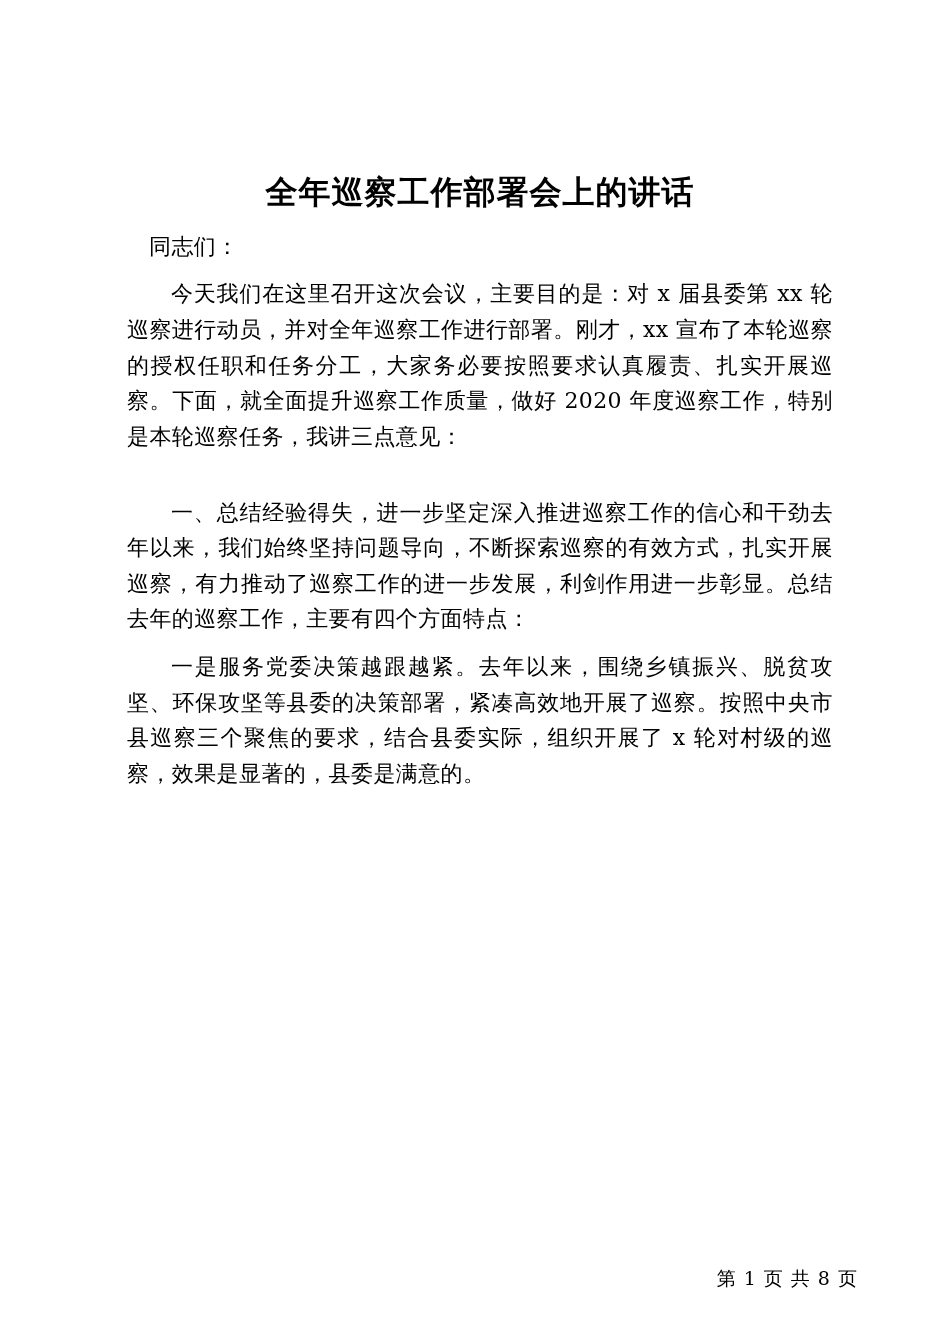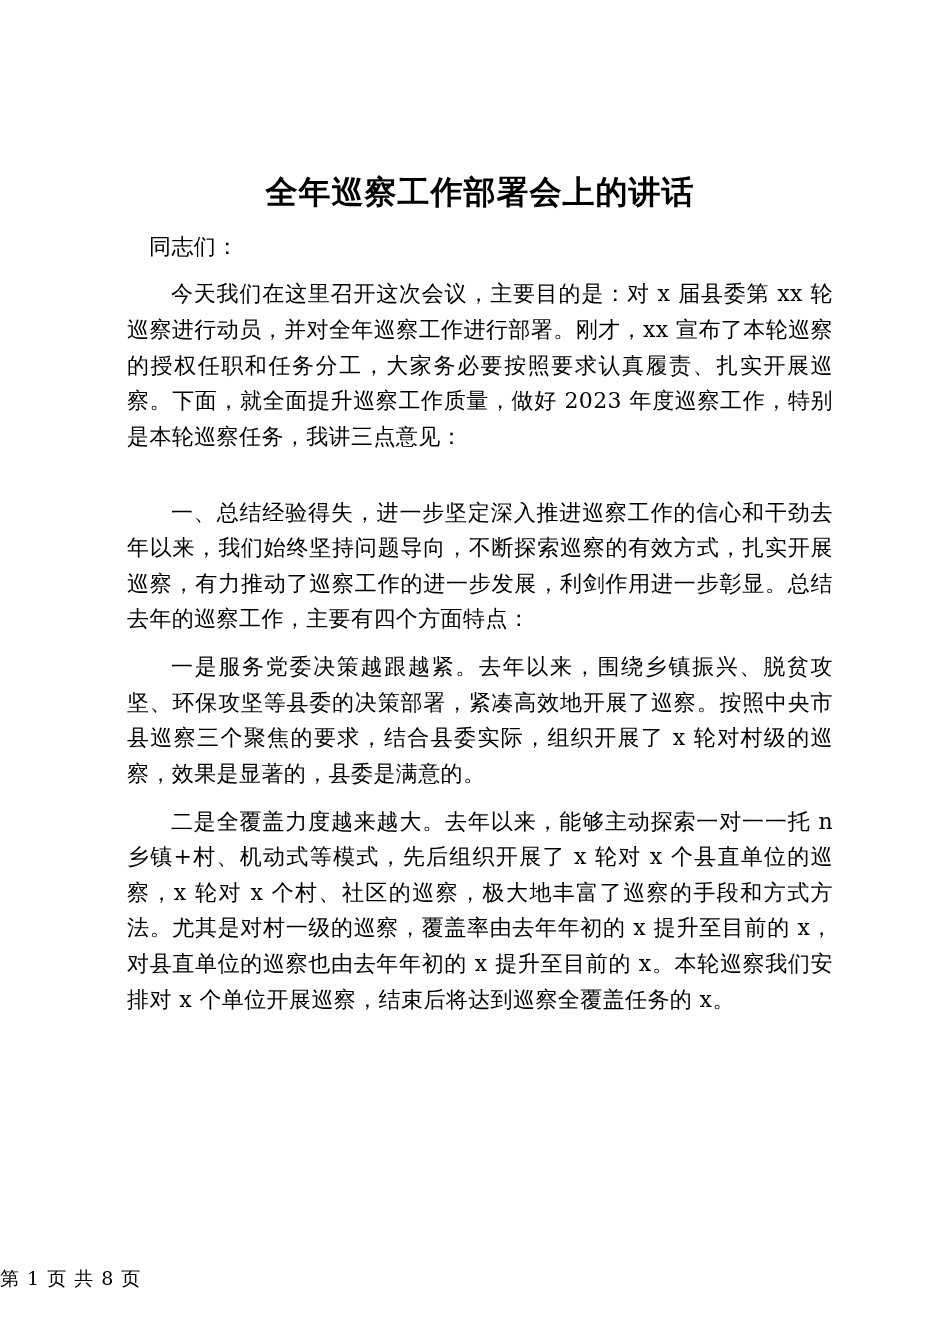--- a/index.html
+++ b/index.html
@@ -76,7 +76,7 @@
 
     <p class="para indent1">同志们：</p>
 
-    <p class="para indent2">今天我们在这里召开这次会议，主要目的是：对 x 届县委第 xx 轮巡察进行动员，并对全年巡察工作进行部署。刚才，xx 宣布了本轮巡察的授权任职和任务分工，大家务必要按照要求认真履责、扎实开展巡察。下面，就全面提升巡察工作质量，做好 2023 年度巡察工作，特别是本轮巡察任务，我讲三点意见：</p>
+    <p class="para indent2">今天我们在这里召开这次会议，主要目的是：对 x 届县委第 xx 轮巡察进行动员，并对全年巡察工作进行部署。刚才，xx 宣布了本轮巡察的授权任职和任务分工，大家务必要按照要求认真履责、扎实开展巡察。下面，就全面提升巡察工作质量，做好 2020 年度巡察工作，特别是本轮巡察任务，我讲三点意见：</p>
 
     <div class="gap"></div>
 

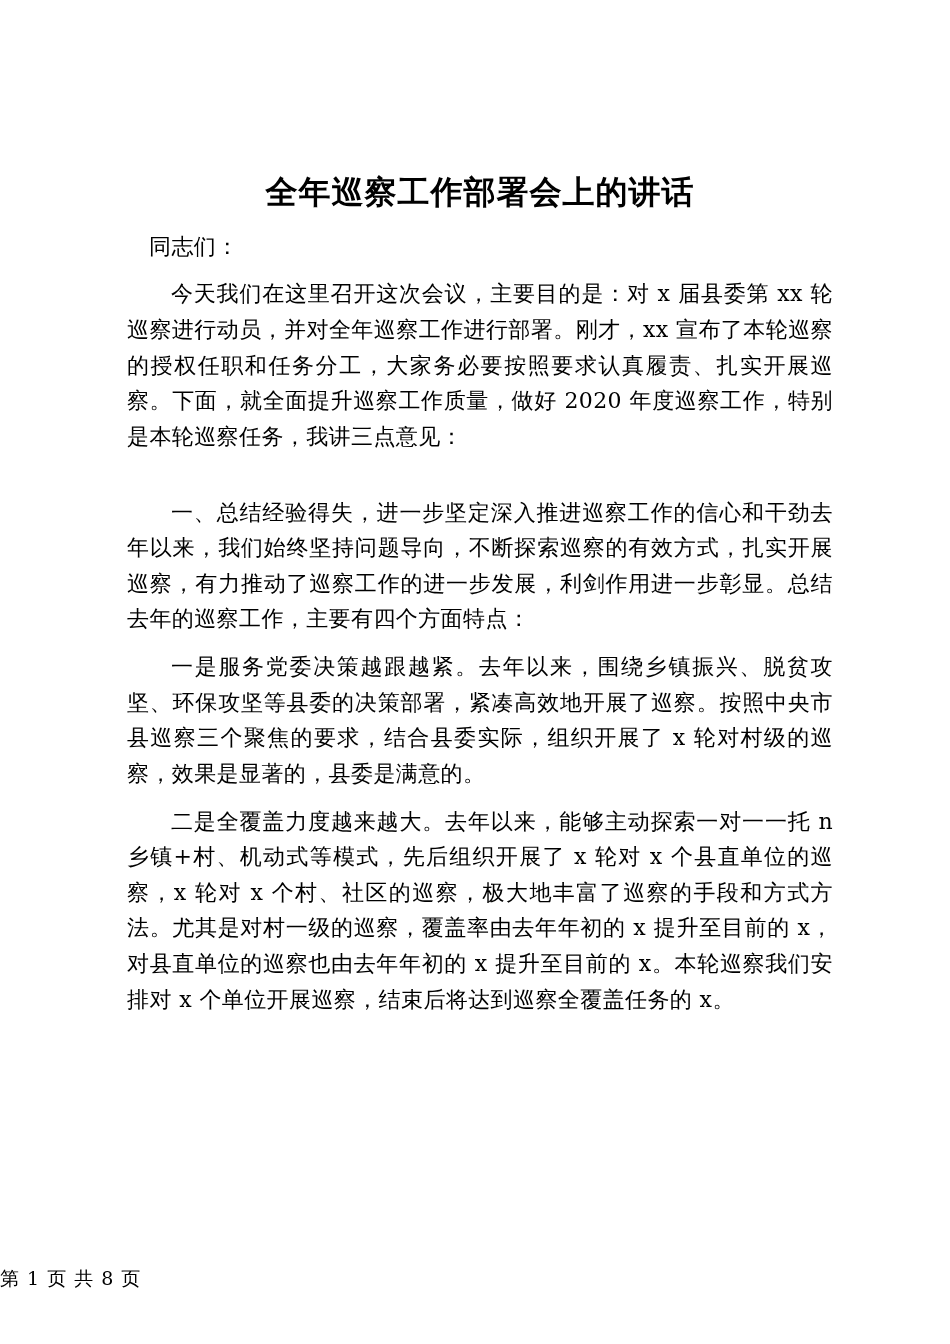--- a/index.html
+++ b/index.html
@@ -84,7 +84,6 @@
 
     <p class="para indent2">一是服务党委决策越跟越紧。去年以来，围绕乡镇振兴、脱贫攻坚、环保攻坚等县委的决策部署，紧凑高效地开展了巡察。按照中央市县巡察三个聚焦的要求，结合县委实际，组织开展了 x 轮对村级的巡察，效果是显著的，县委是满意的。</p>
 
-    <p class="para indent2">二是全覆盖力度越来越大。去年以来，能够主动探索一对一一托 n 乡镇+村、机动式等模式，先后组织开展了 x 轮对 x 个县直单位的巡察，x 轮对 x 个村、社区的巡察，极大地丰富了巡察的手段和方式方法。尤其是对村一级的巡察，覆盖率由去年年初的 x 提升至目前的 x，对县直单位的巡察也由去年年初的 x 提升至目前的 x。本轮巡察我们安排对 x 个单位开展巡察，结束后将达到巡察全覆盖任务的 x。</p>
 
 
 

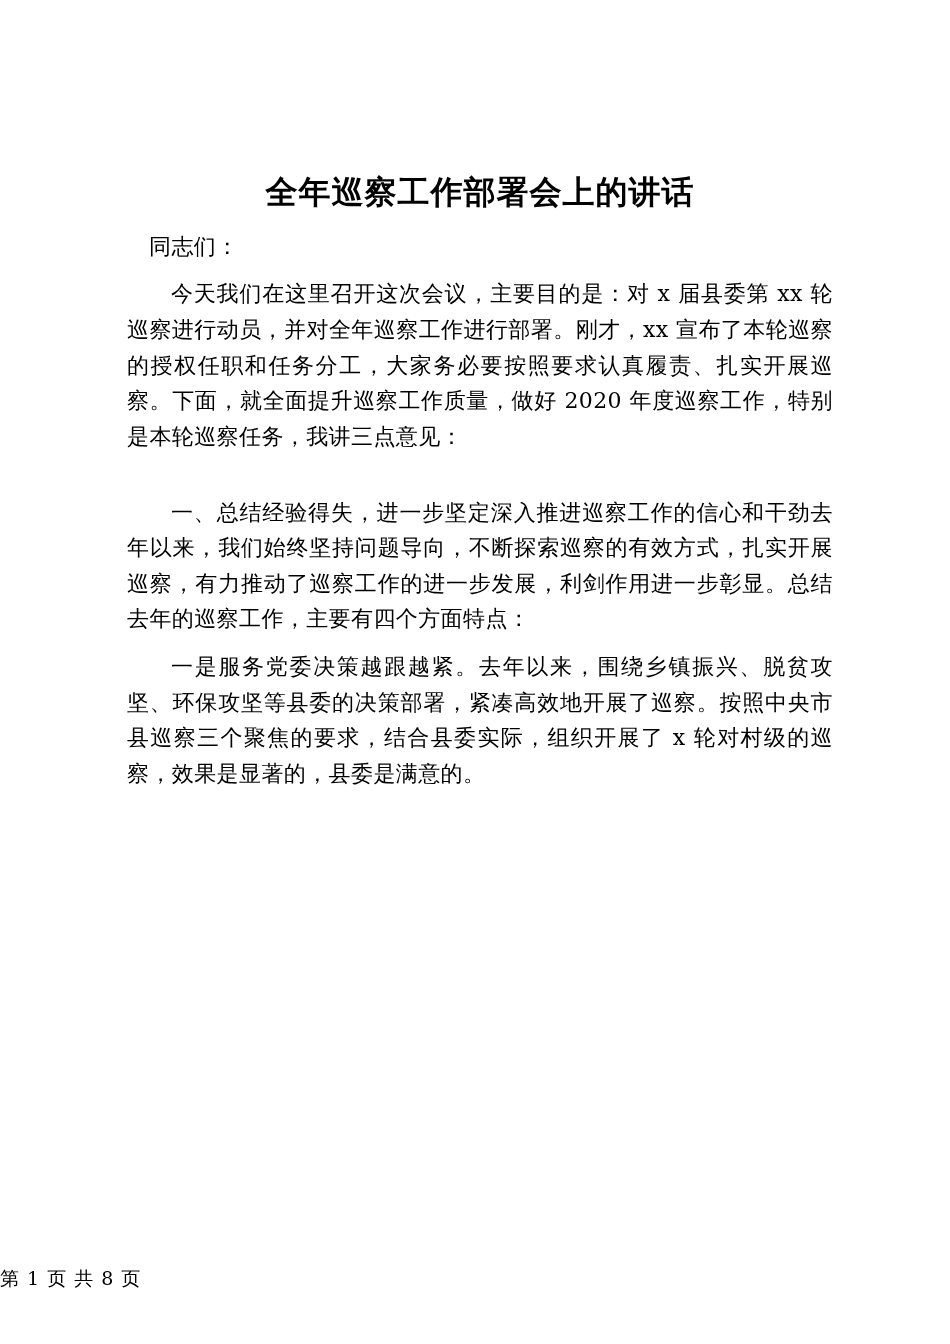--- a/index.html
+++ b/index.html
@@ -59,7 +59,7 @@
     left: 0;
     right: 0;
     bottom: 52px;
-    text-align: left;
+    text-align: right;
     font-size: 19px;
     font-family: "DejaVu Serif", "Liberation Serif", serif;
     letter-spacing: 1px;

